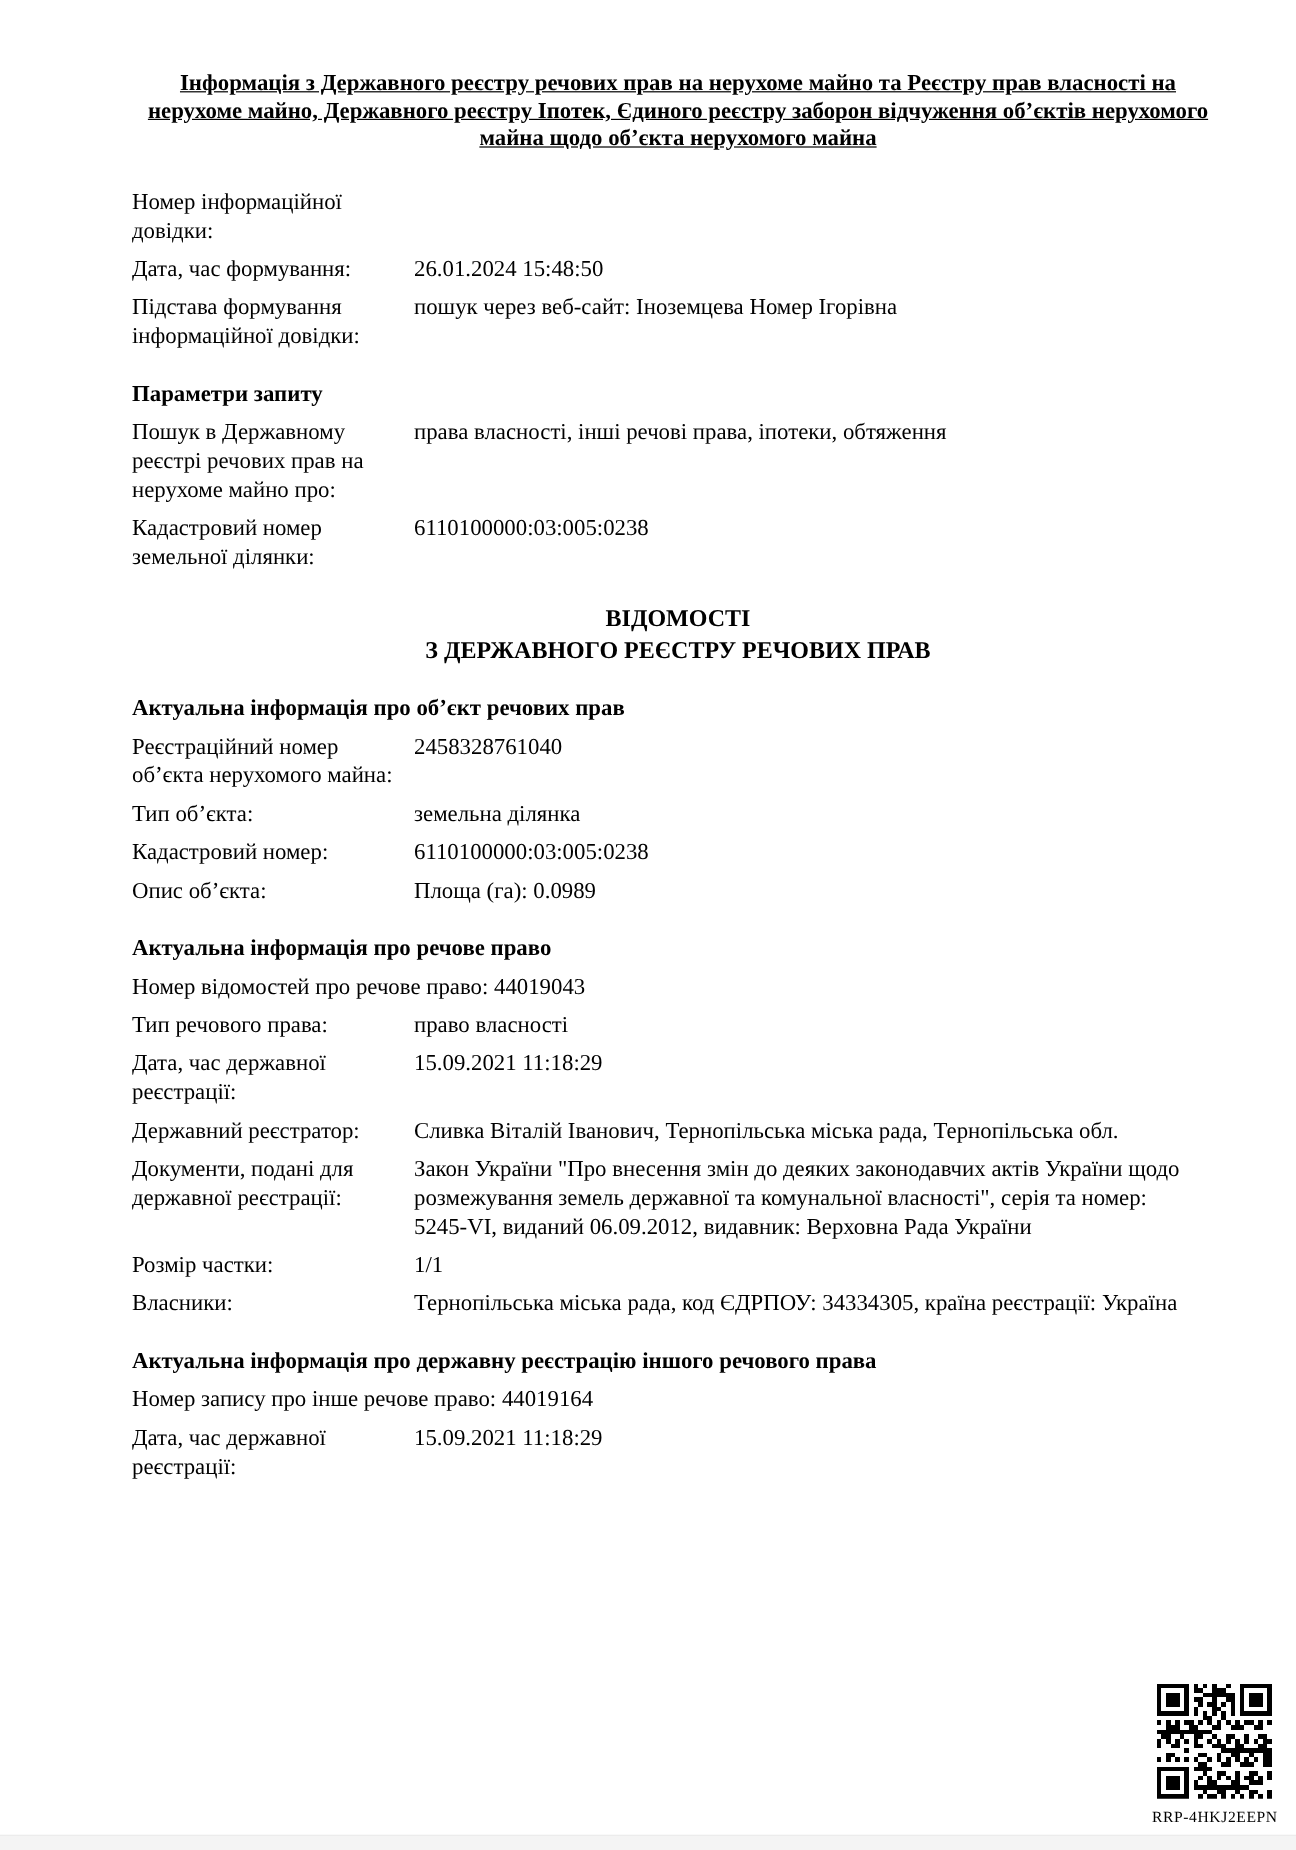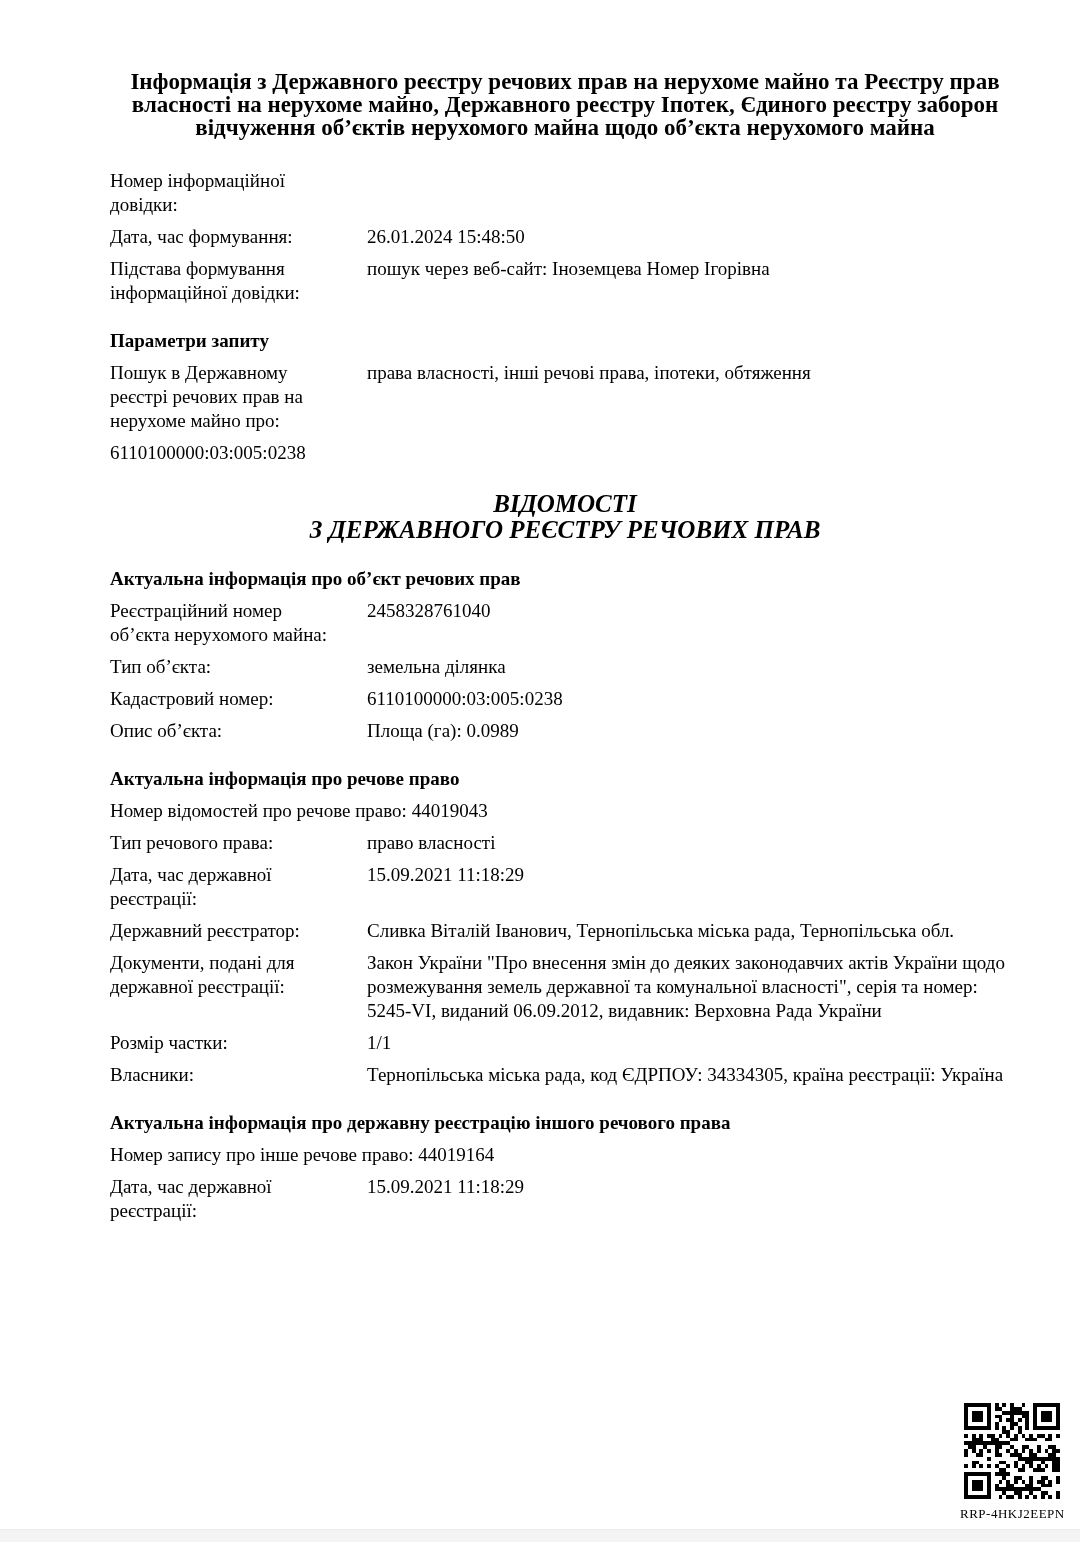--- a/index.html
+++ b/index.html
@@ -23,10 +23,11 @@
   }
   .doc-title {
     font-weight: bold;
-    font-size: 23px;
+    font-size: 19px;
     line-height: 23px;
     text-align: center;
-    margin: 12px 0 30px 0;
+    margin: 0 0 30px 0;
+    text-decoration: underline;
   }
   .section-h {
     font-weight: bold;

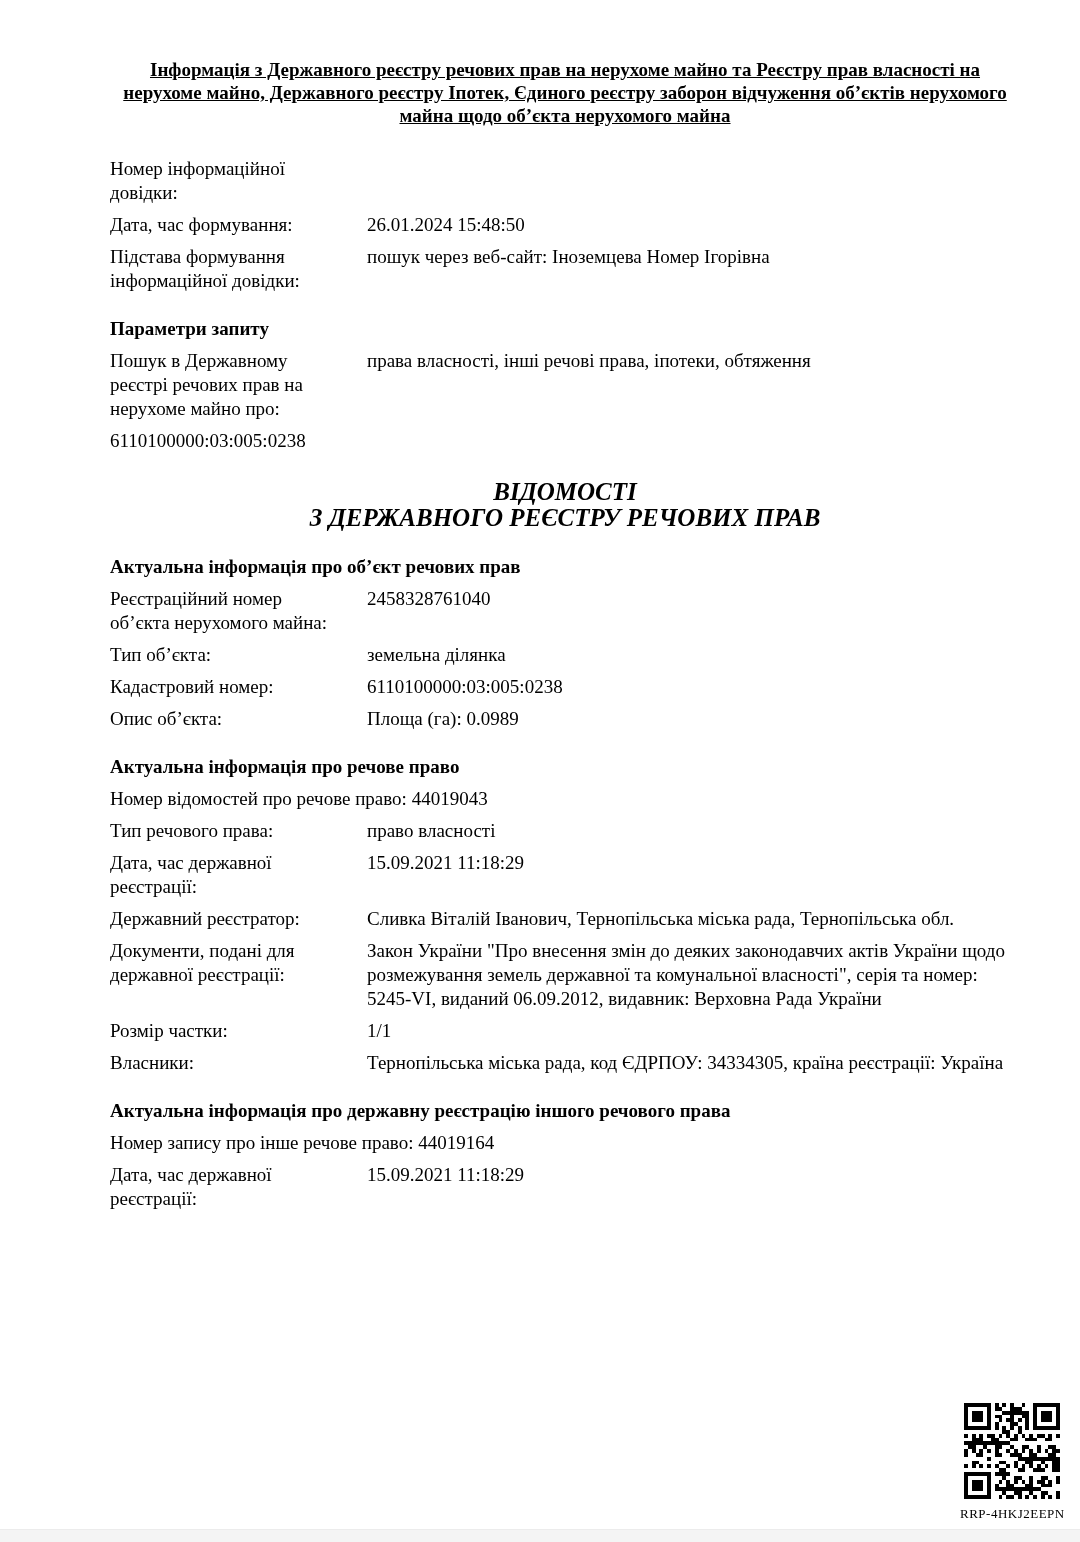--- a/index.html
+++ b/index.html
@@ -53,7 +53,6 @@
   .row {
     display: grid;
     grid-template-columns: 235px 1fr;
-    column-gap: 22px;
     margin-bottom: 8px;
     font-size: 19px;
     line-height: 24px;

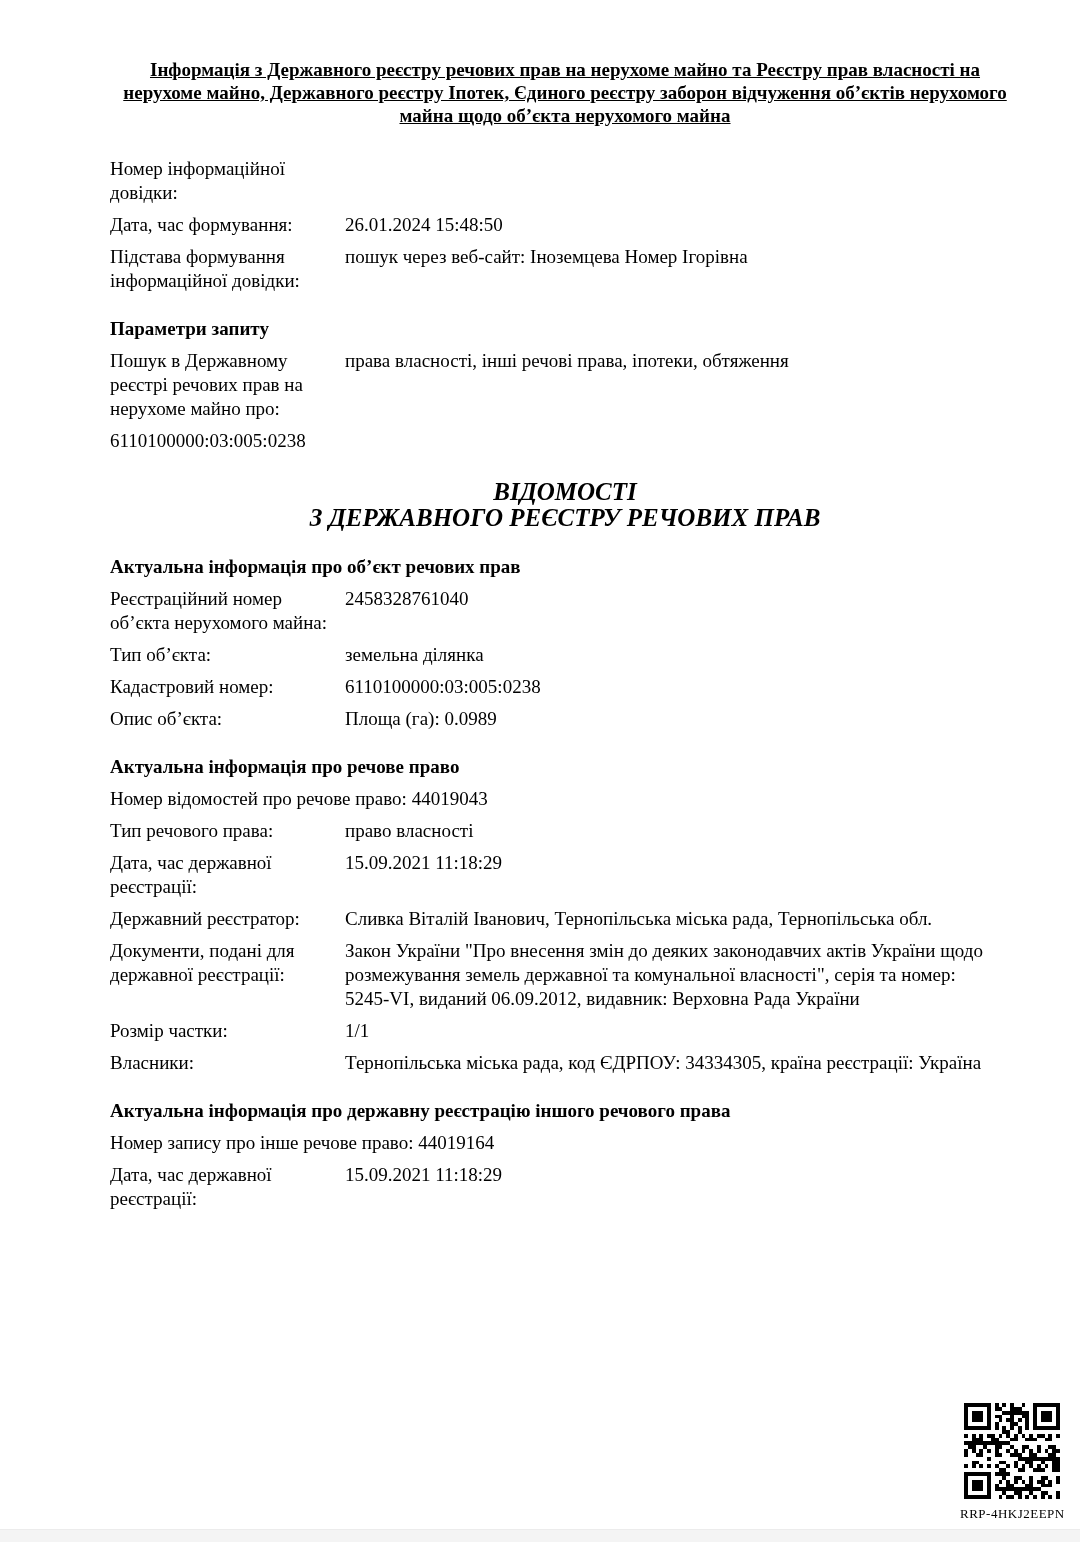--- a/index.html
+++ b/index.html
@@ -118,6 +118,7 @@
         <div class="value">права власності, інші речові права, іпотеки, обтяження</div>
       </div>
       <div class="row">
+        <div class="label">Кадастровий номер земельної ділянки:</div>
         <div class="value">6110100000:03:005:0238</div>
       </div>
     </div>

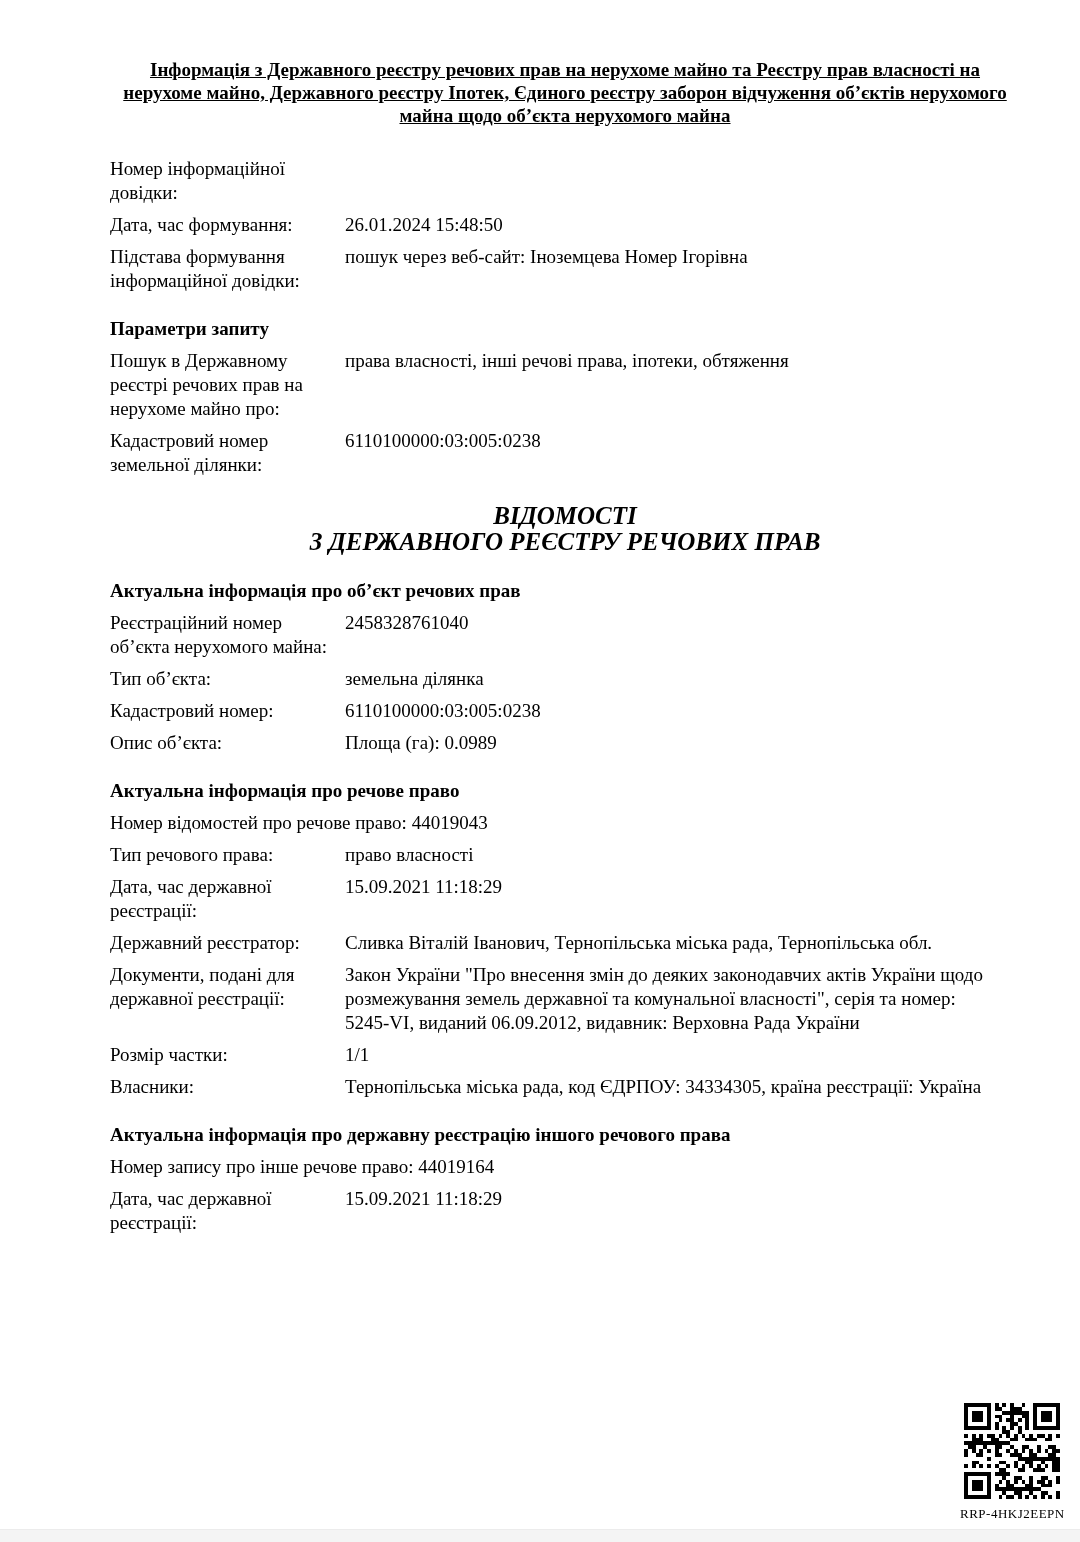--- a/index.html
+++ b/index.html
@@ -38,11 +38,10 @@
   }
   .big-h {
     font-weight: bold;
-    font-size: 25px;
+    font-size: 20px;
     line-height: 26px;
     text-align: center;
     margin: 26px 0 24px 0;
-    font-style: italic;
   }
   .record-line {
     font-weight: normal;

